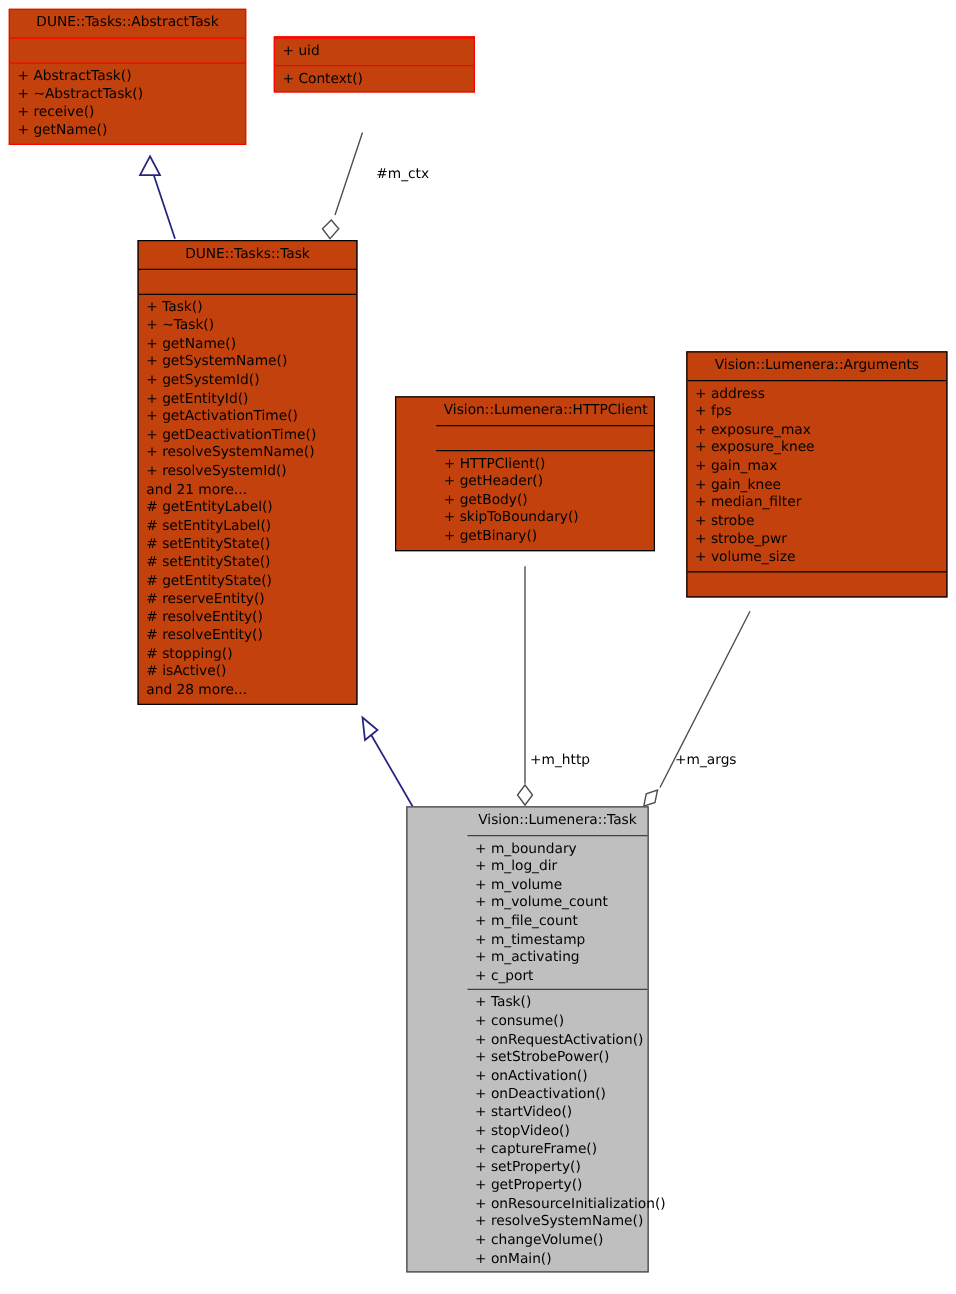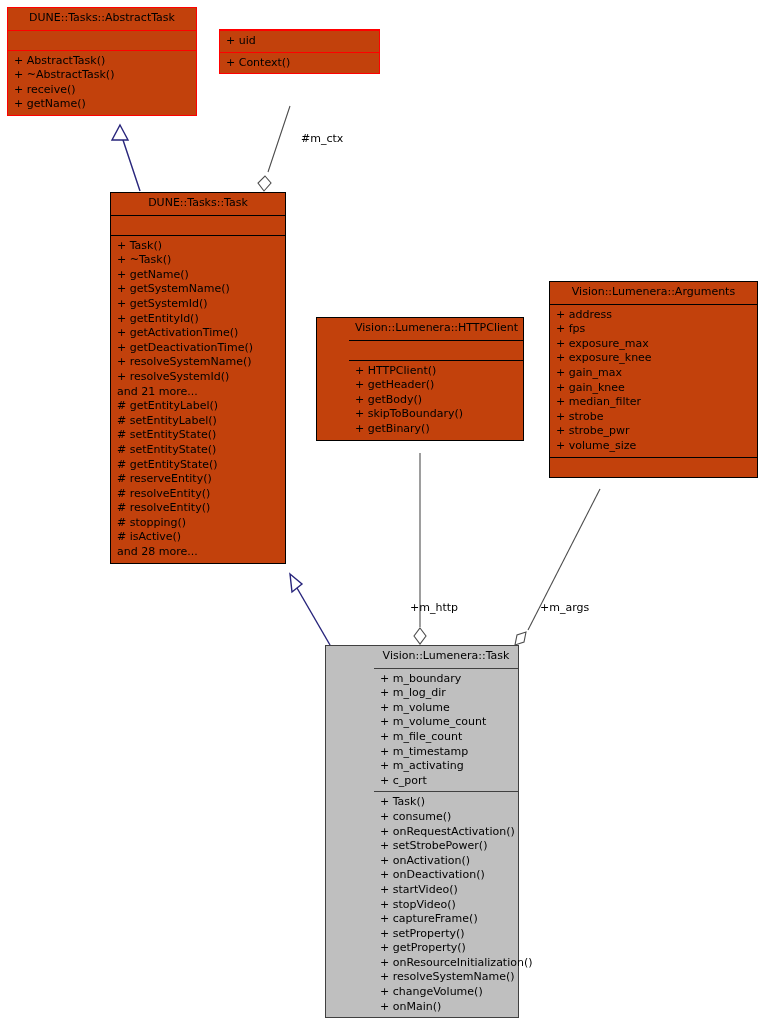--- a/index.html
+++ b/index.html
@@ -239,7 +239,7 @@
   </div>
 
   <div class="edge-label" style="left:275px; top:132px;margin-left:26px;">#m_ctx</div>
-  <div class="edge-label" style="left:410px; top:601px;">+m_http</div>
+  <div class="edge-label" style="left:424px; top:601px;">+m_http</div>
   <div class="edge-label" style="left:540px; top:601px;">+m_args</div>
 
 </div>

